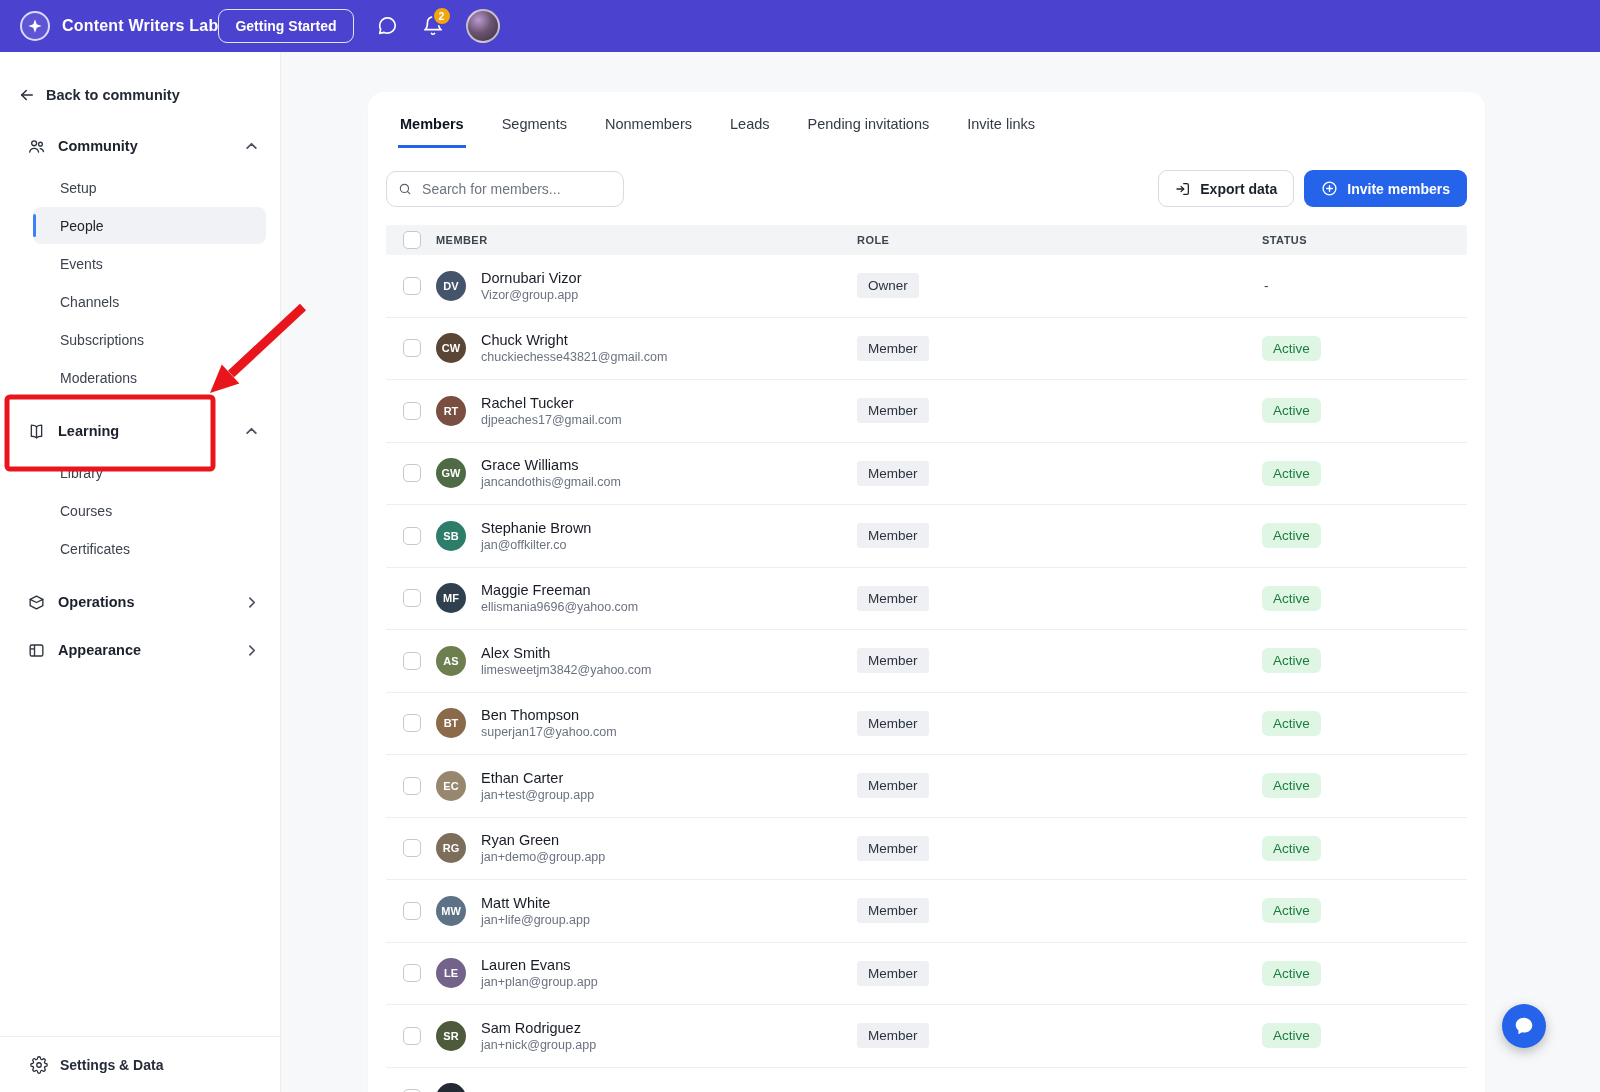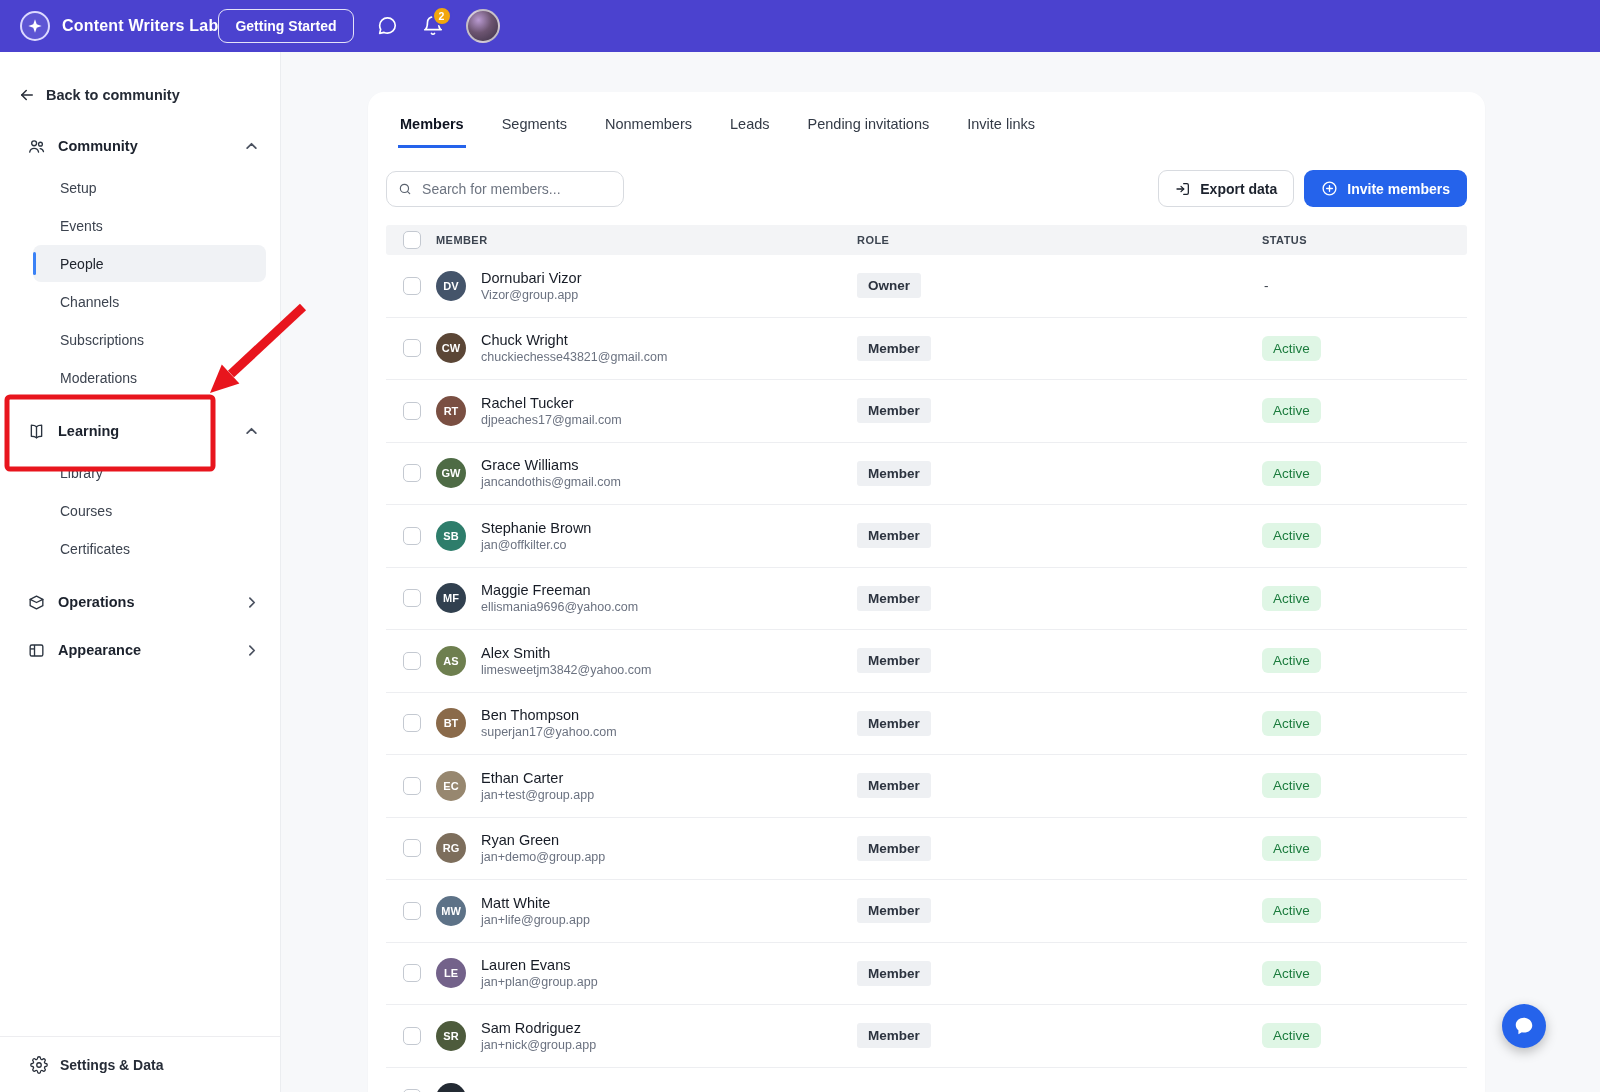--- a/index.html
+++ b/index.html
@@ -191,11 +191,11 @@
           <div class="item">
               <span>Setup</span>
             </div>
-          <div class="item">
-              <span>Events</span>
-            </div>
           <div class="item active">
               <span>People</span>
+            </div>
+          <div class="item">
+              <span>Events</span>
             </div>
           <div class="item">
               <span>Channels</span>

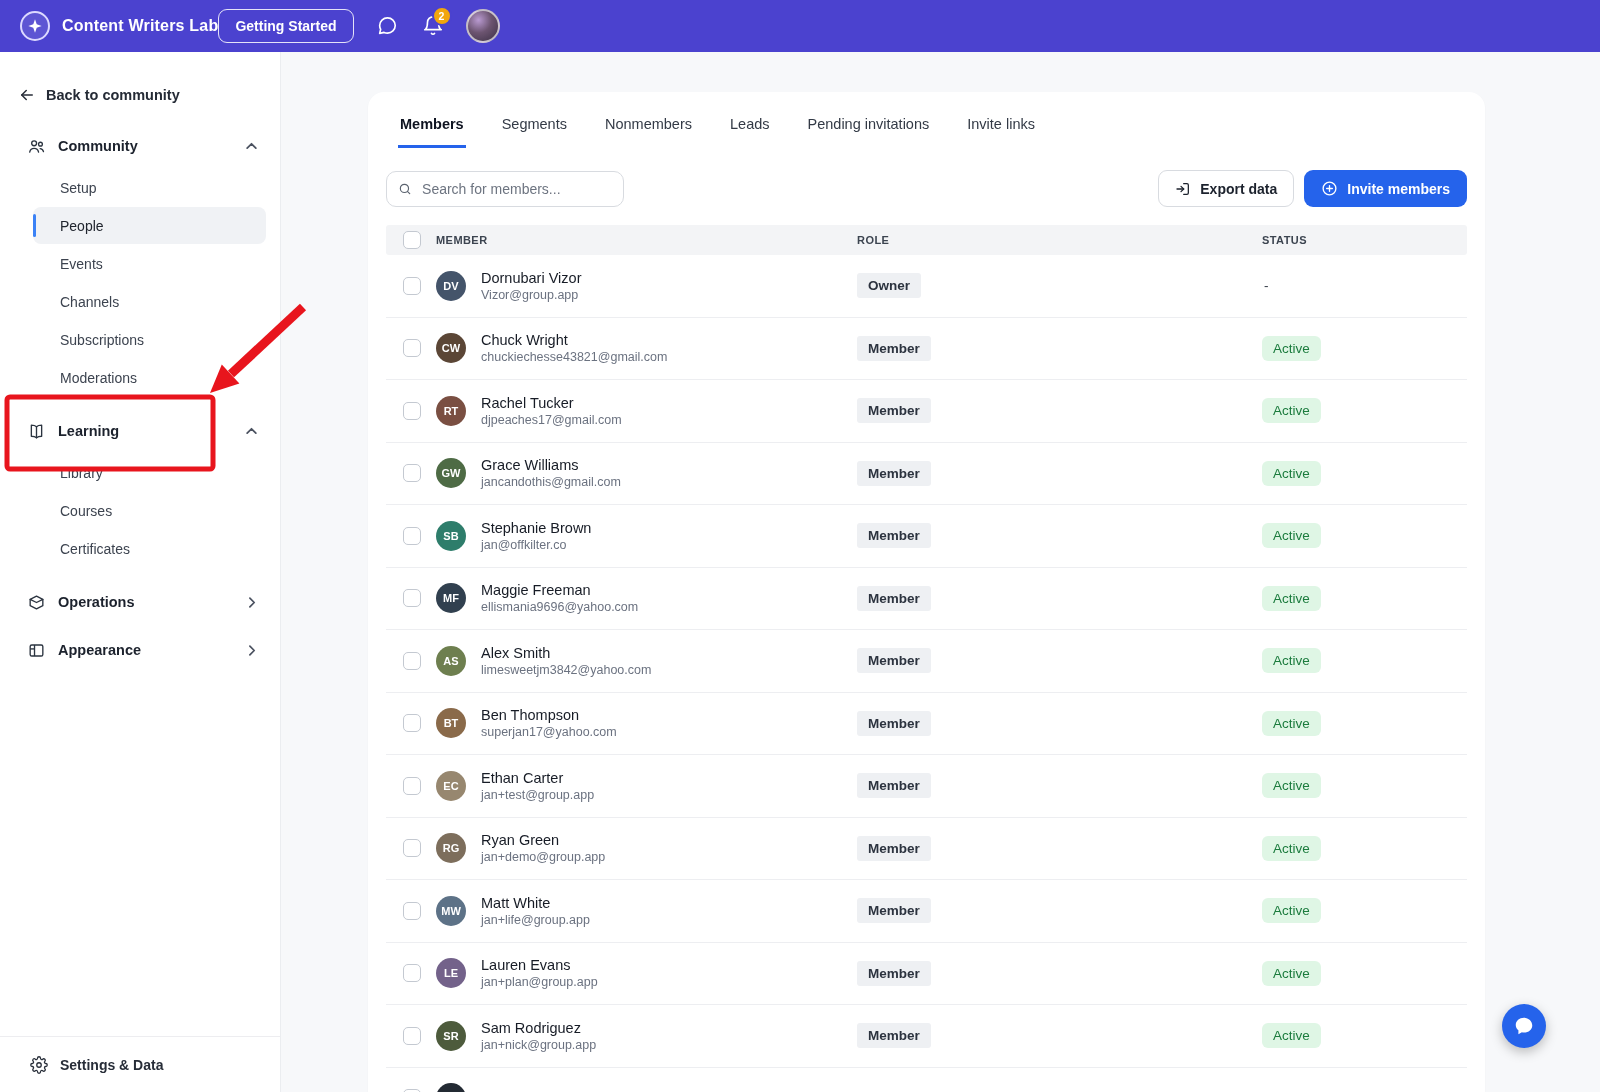--- a/index.html
+++ b/index.html
@@ -110,7 +110,7 @@
   .memail{font-size:12.5px;color:#6b7280;line-height:1.3;}
   .pill-role{
     display:inline-block;background:#eef0f3;border-radius:3px;padding:5px 11px;
-    font-size:13.5px;color:#2c333f;font-weight:bold;
+    font-size:13.5px;color:#2c333f;
   }
   .pill-status{
     display:inline-block;background:#dff6e5;border-radius:6px;padding:5px 11px;

